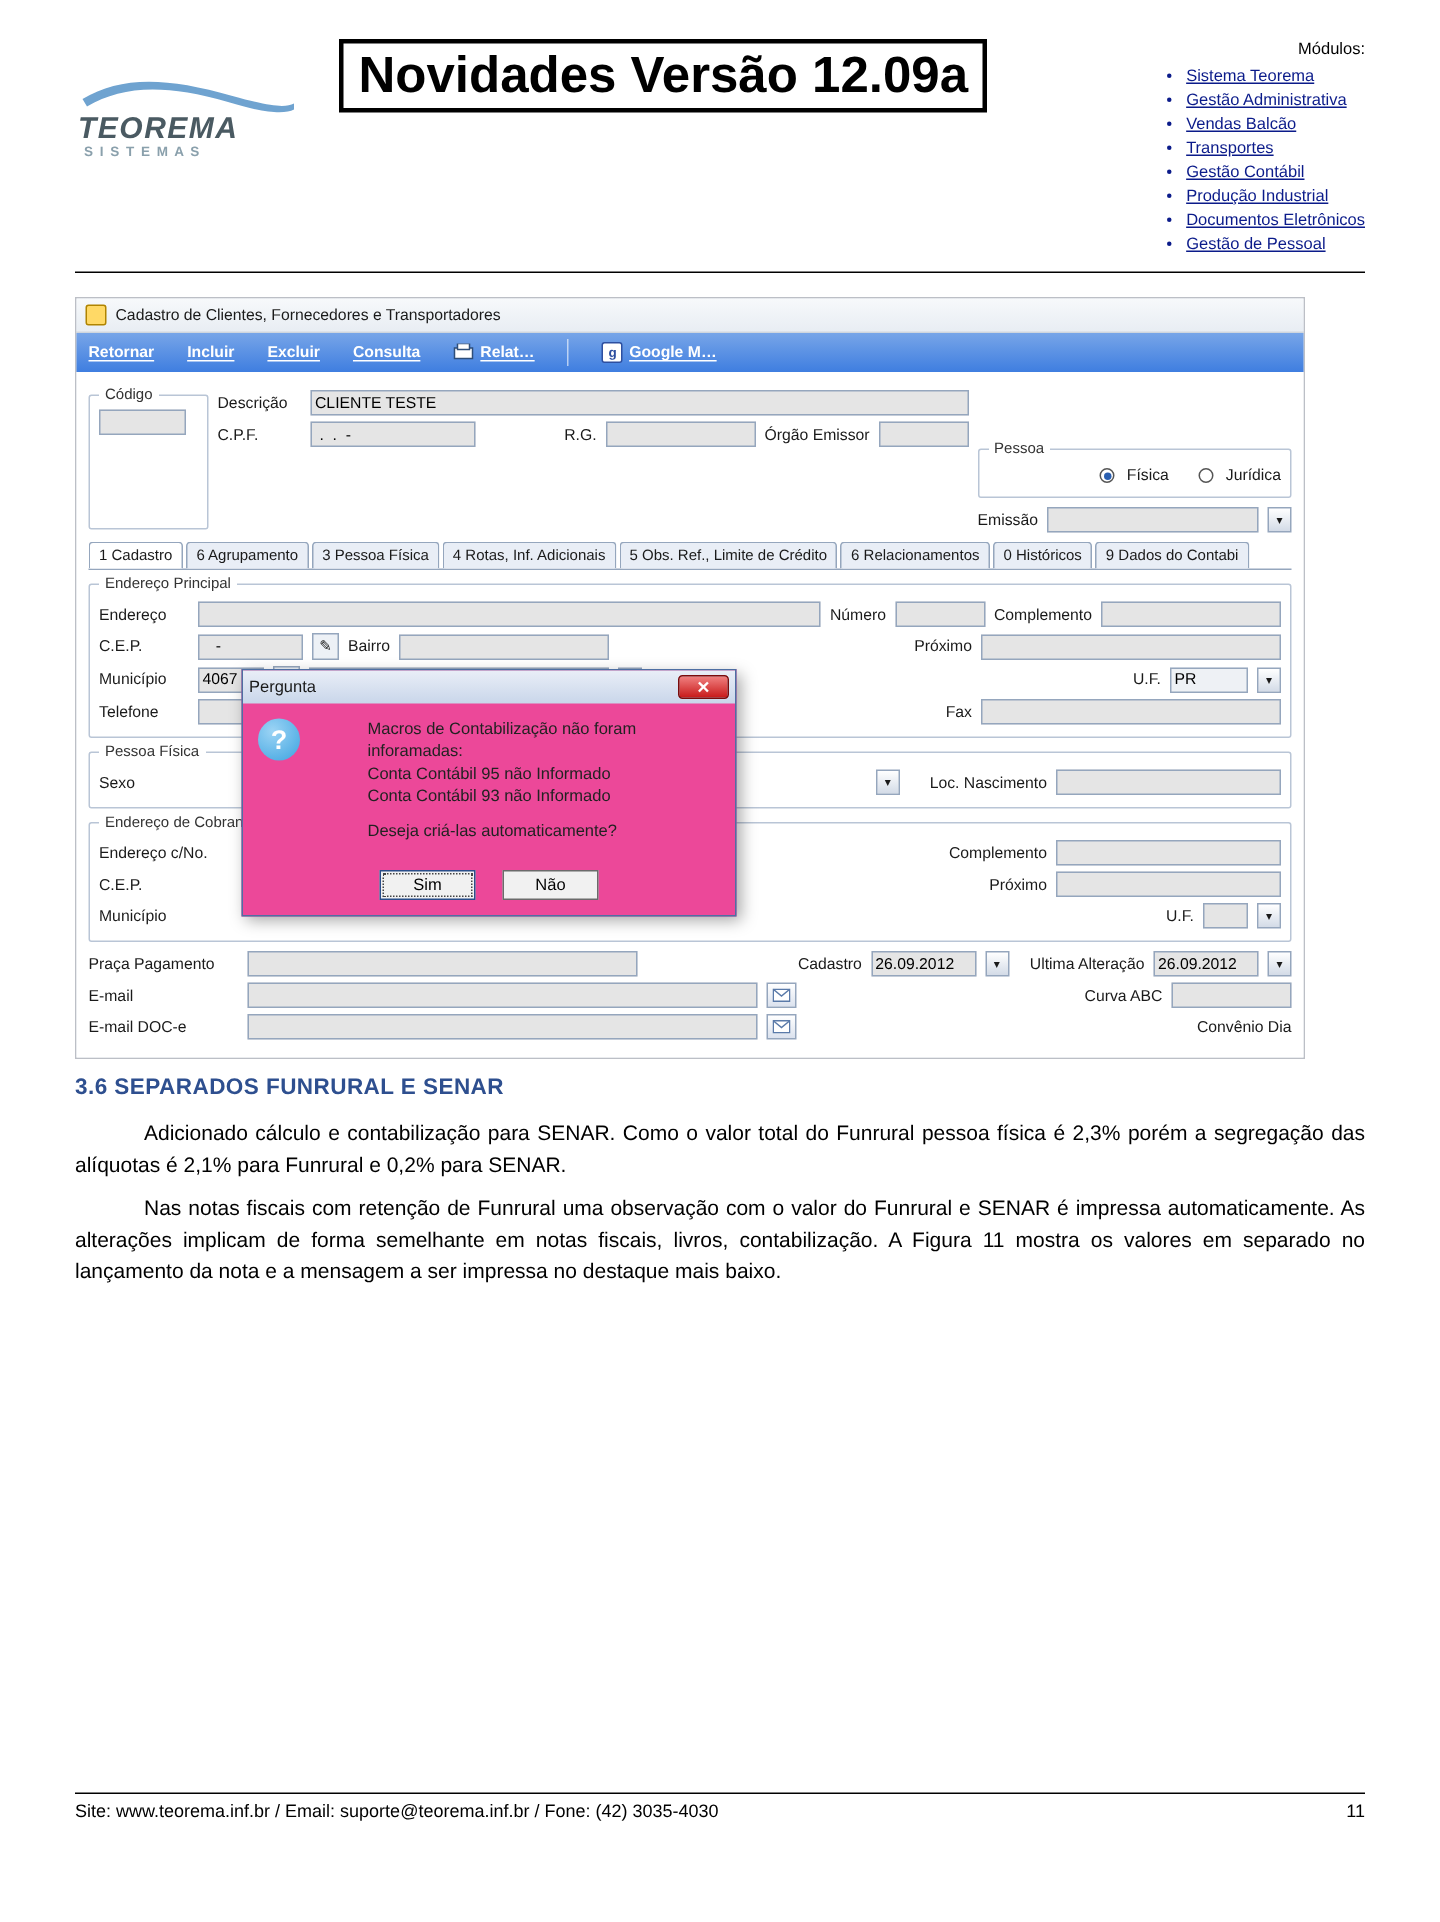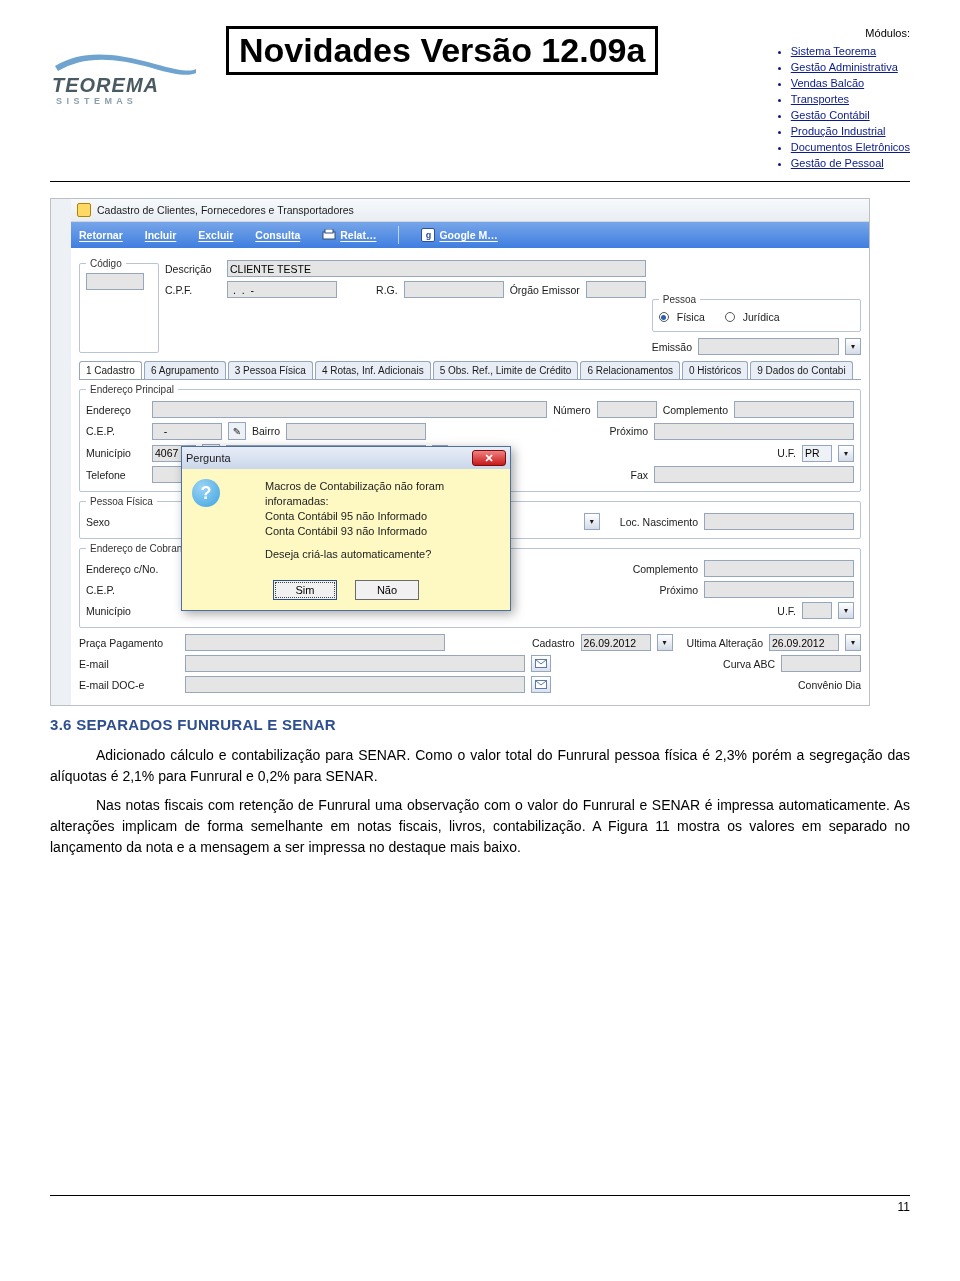--- a/index.html
+++ b/index.html
@@ -53,7 +53,6 @@
     background: #edf1f6;
     position: relative;
     margin-bottom: 8px;
-    padding-left: 20px;
   }
   .scr .wtitle {
     background: linear-gradient(#f7f9fb,#e8edf3);

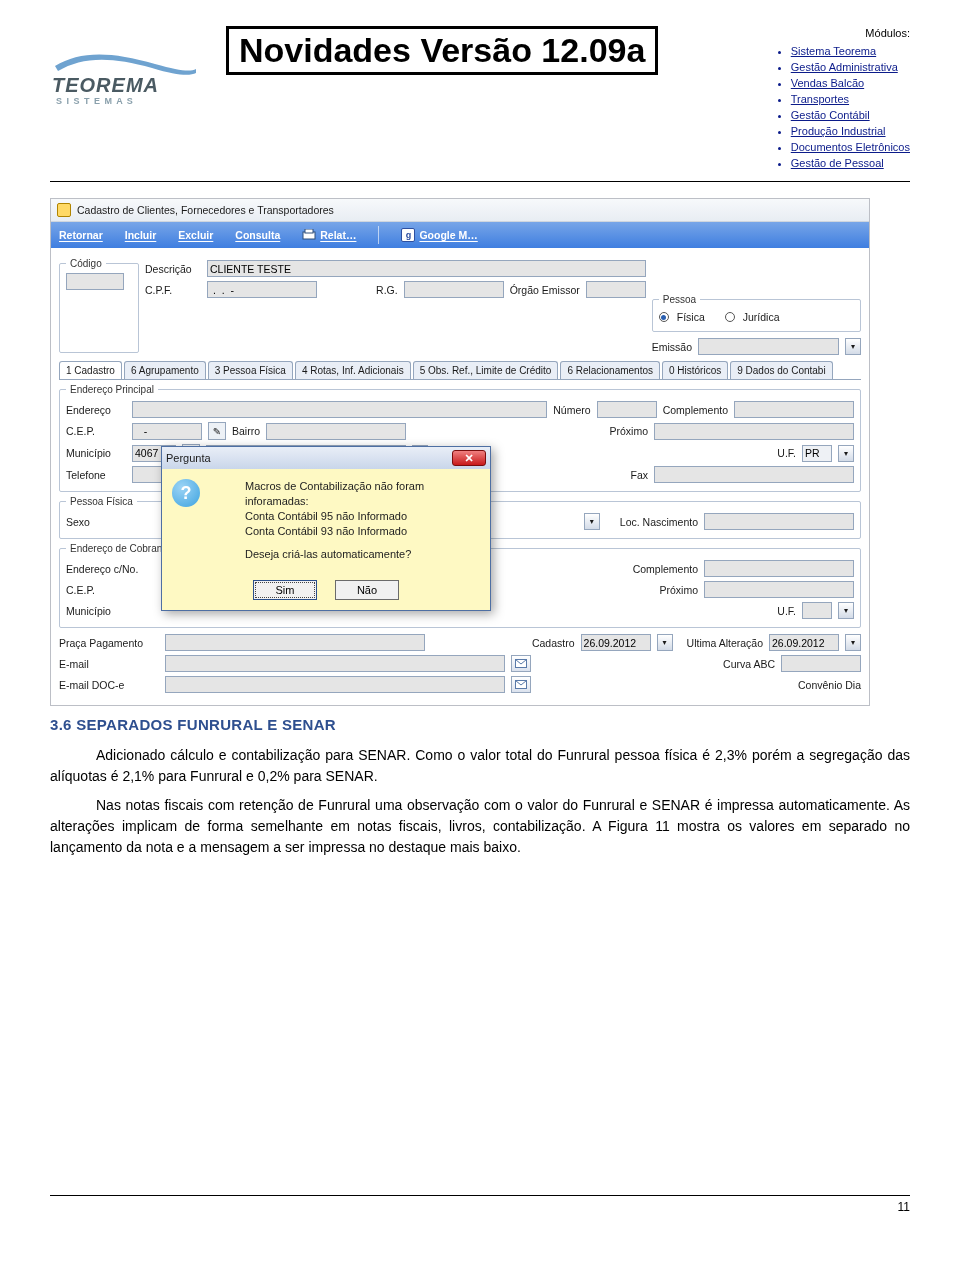--- a/index.html
+++ b/index.html
@@ -84,7 +84,7 @@
     padding:0 2px;
     font-size:10.5px;
   }
-  .row { display:flex; align-items:center; gap:6px; padding:2px 0; }
+  .row { display:flex; align-items:center; gap:6px; padding:2px 0;justify-content:flex-end; }
   .sp { flex:1; }
   .scr .tabs {
     display:flex;

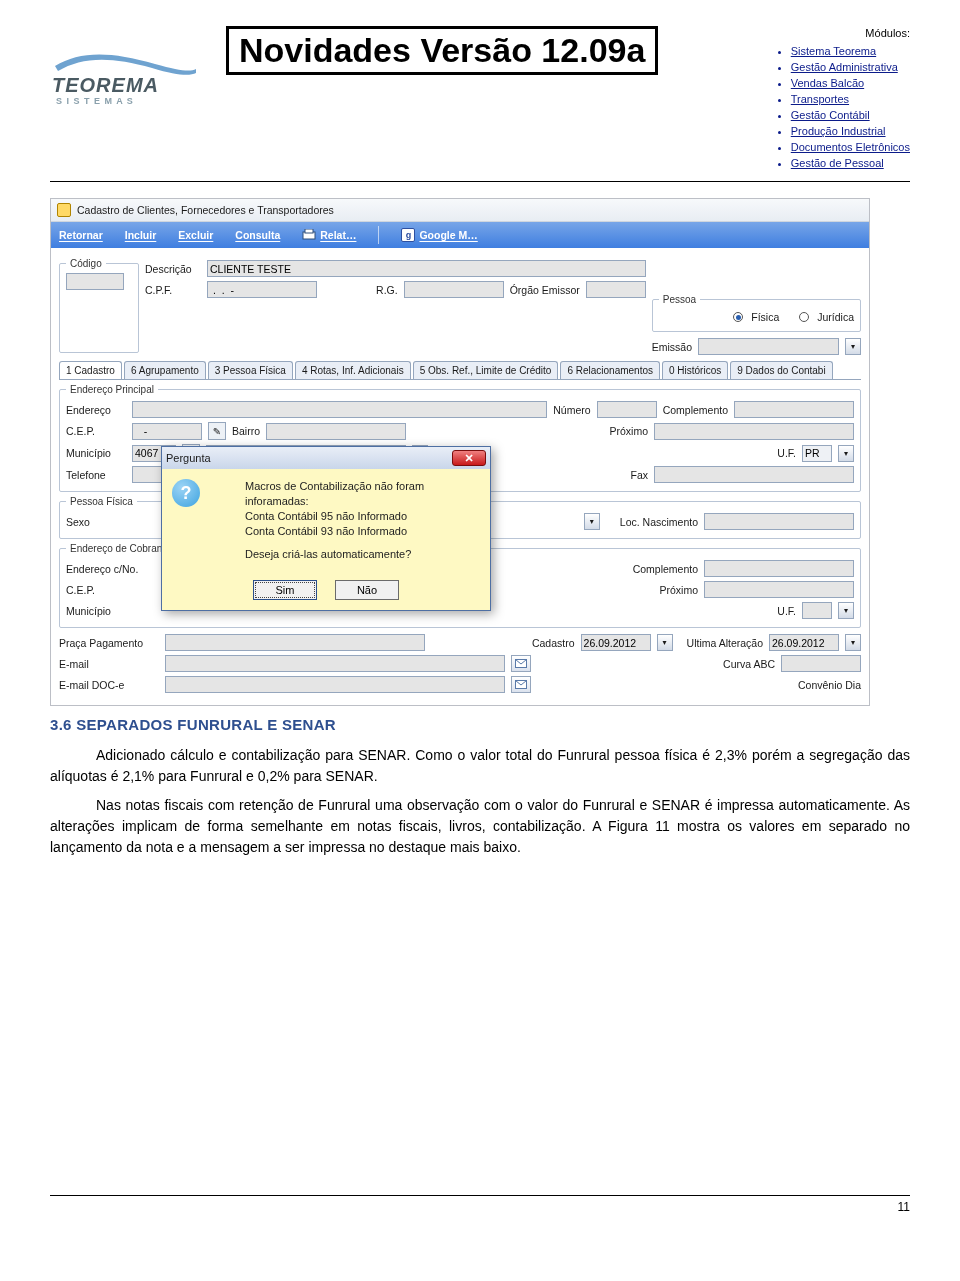--- a/index.html
+++ b/index.html
@@ -117,7 +117,7 @@
     width:330px;
     border:1px solid #4e6fa3;
     box-shadow:3px 3px 10px rgba(0,0,0,.35);
-    background:#fef9c3;
+    background:#ec4899;
   }
   .dlg .dt {
     background:linear-gradient(#e9eef7,#c9d6ea);

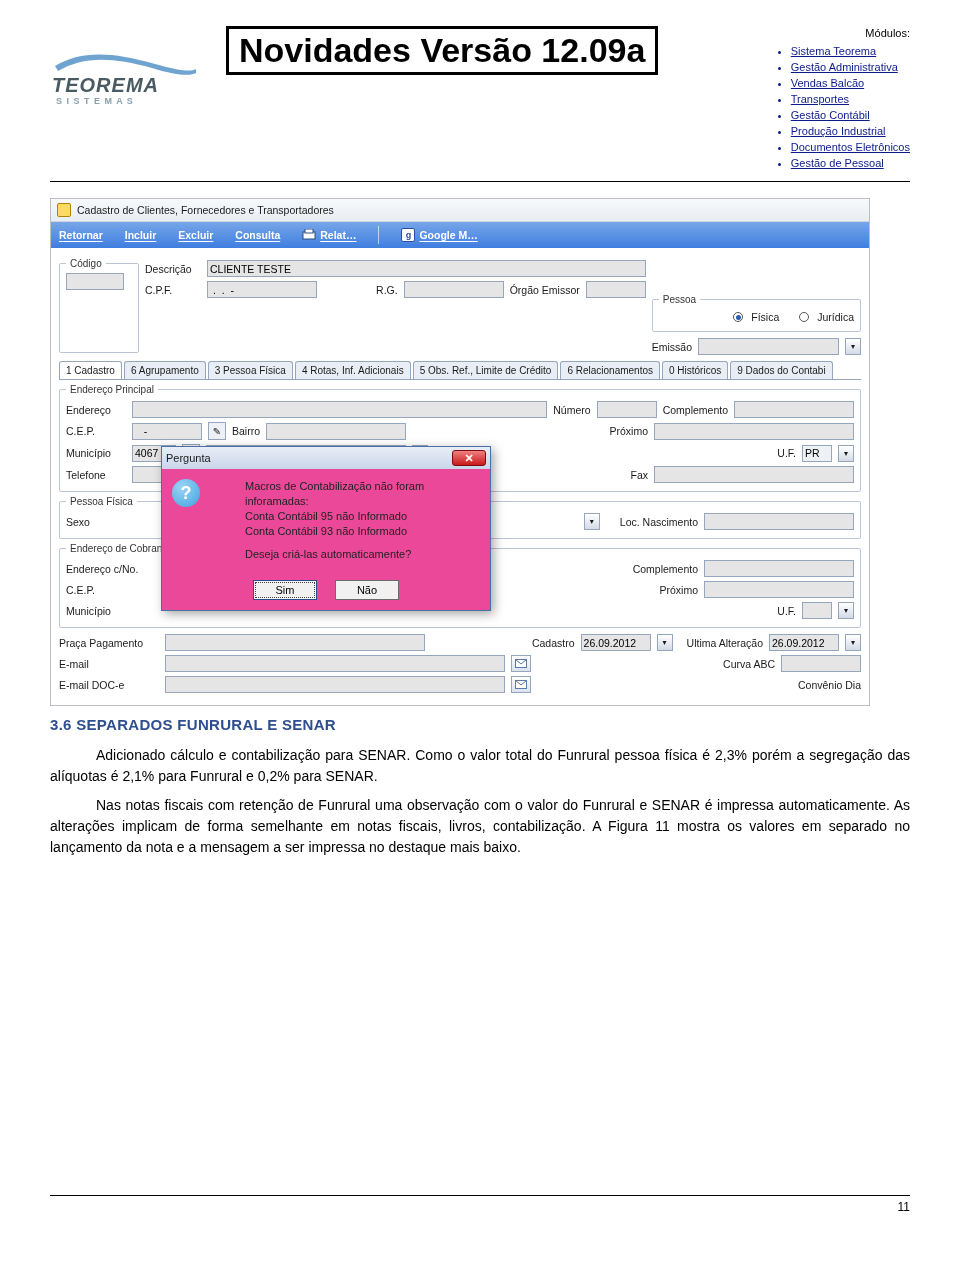--- a/index.html
+++ b/index.html
@@ -325,7 +325,7 @@
           <span class="cb-dd">▾</span>
           <div class="sp"></div>
           <label>U.F.</label>
-          <input class="tb" style="width: 30px; background: rgb(238, 241, 245);" value="PR">
+          <input class="tb" style="width: 52px; background: rgb(238, 241, 245);" value="PR">
           <span class="cb-dd">▾</span>
         </div>
         <div class="row">

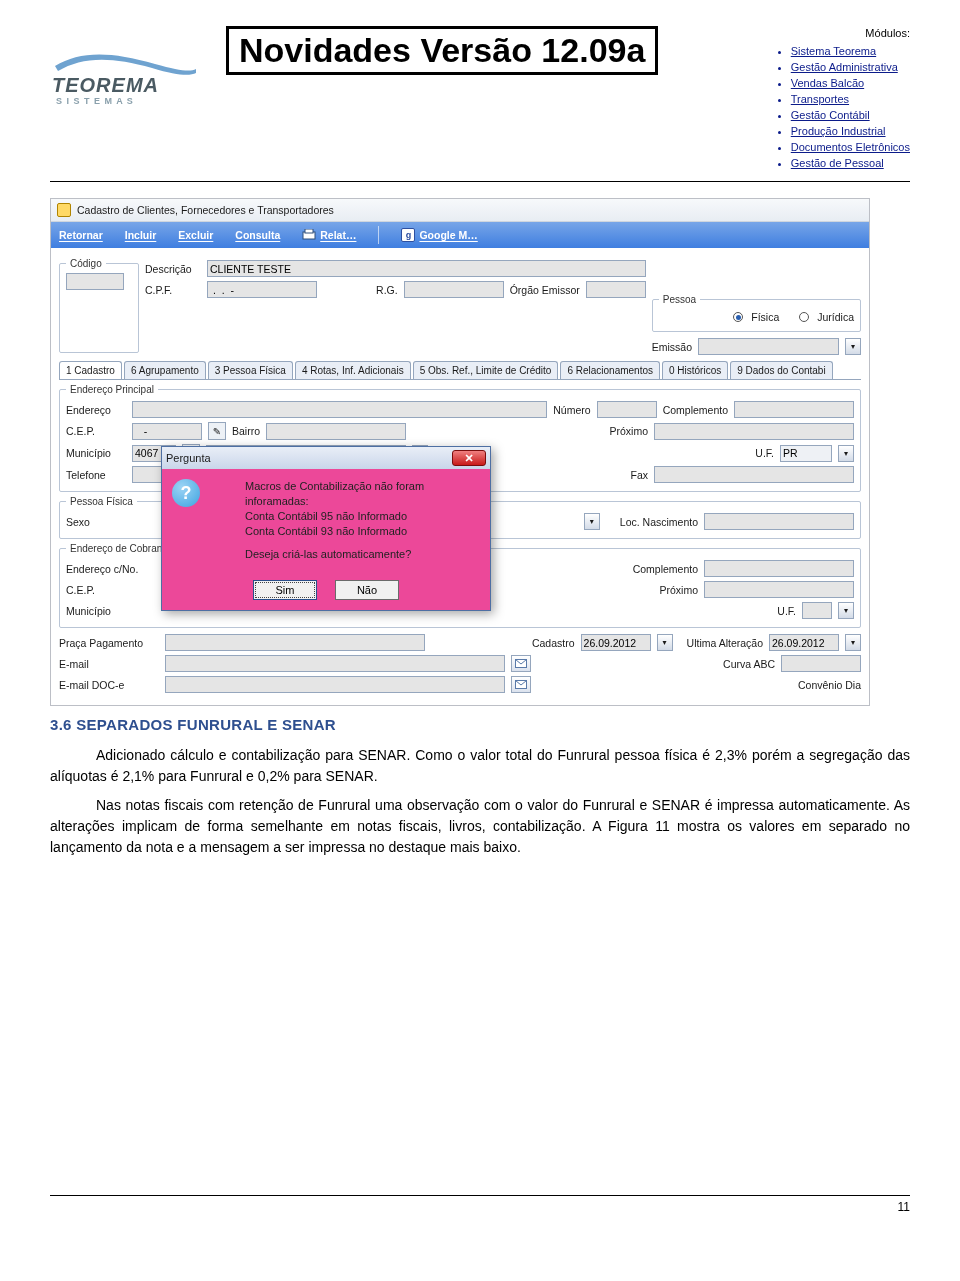--- a/index.html
+++ b/index.html
@@ -441,6 +441,7 @@
   <div class="foot">
     <hr>
     <div class="ft">
+      <span>Site: www.teorema.inf.br / Email: suporte@teorema.inf.br / Fone: (42) 3035-4030</span>
       <span class="pg">11</span>
     </div>
   </div>

